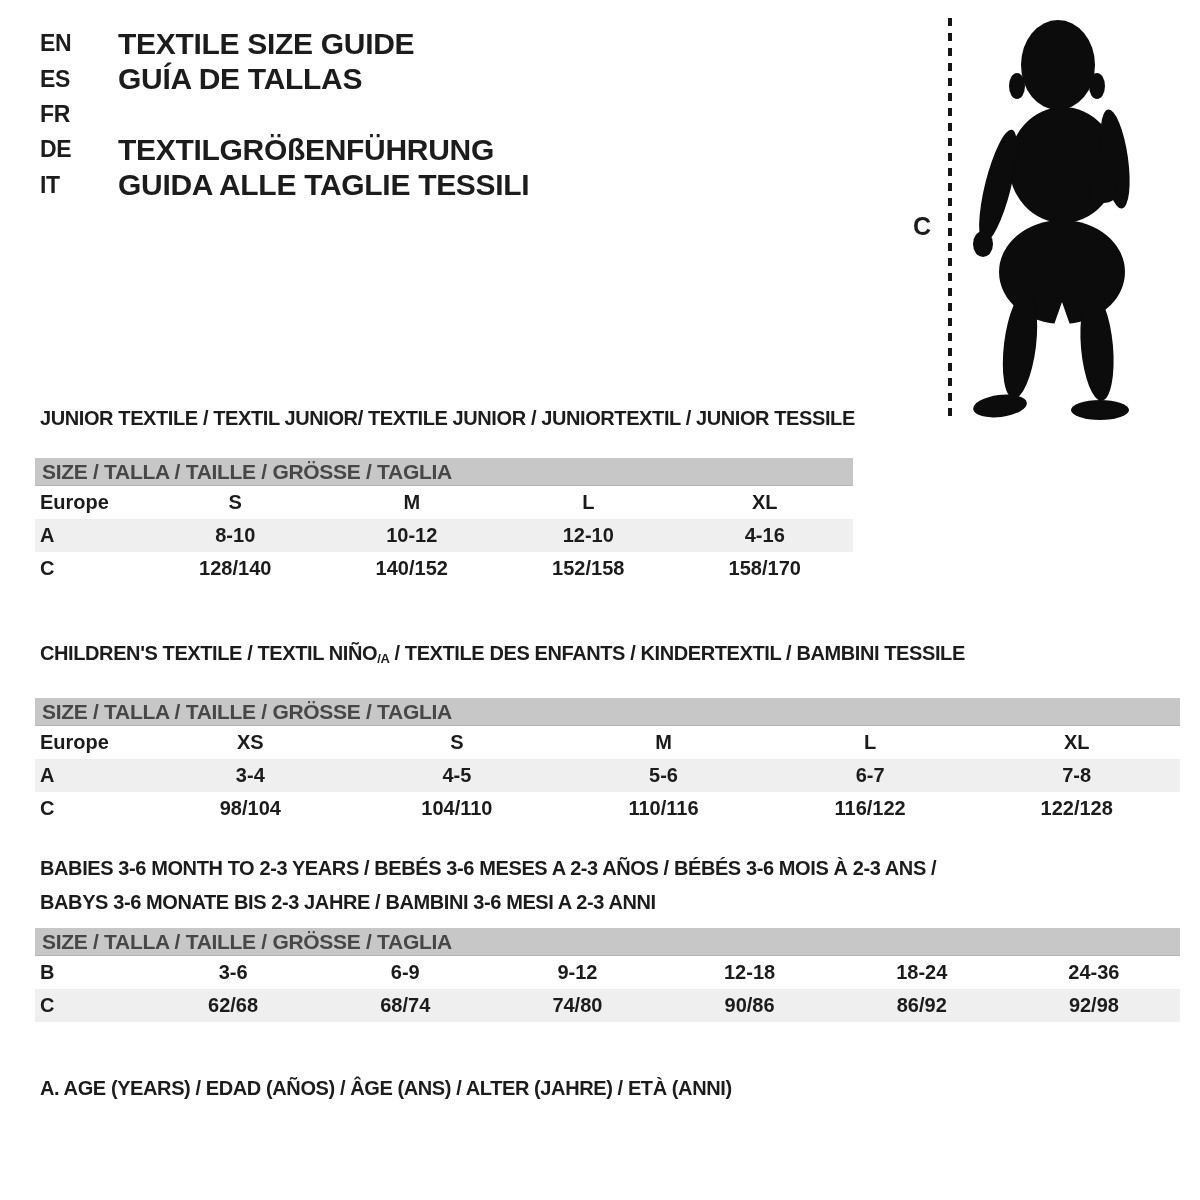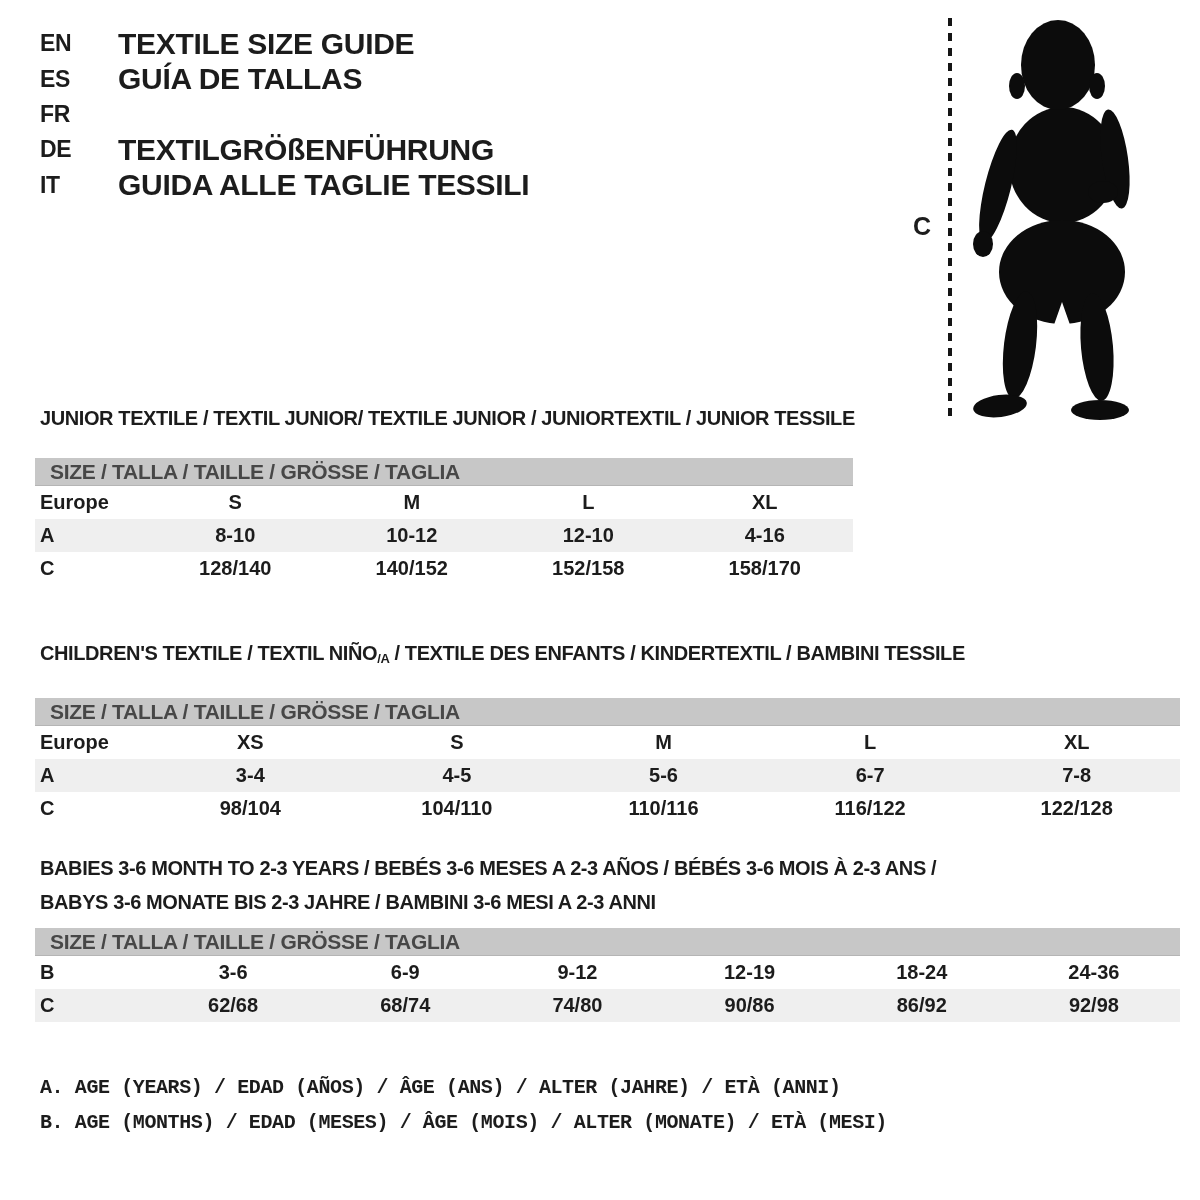--- a/index.html
+++ b/index.html
@@ -46,7 +46,7 @@
     color:var(--bar-text);
     border-bottom:1px solid #b5b5b5;
     font-size:21px;font-weight:bold;letter-spacing:-0.3px;
-    padding-left:15px;white-space:nowrap;
+    padding-left:7px;white-space:nowrap;
   }
   .trow{display:grid;height:33px;align-items:center;font-size:20px;font-weight:bold;}
   .cols4{grid-template-columns:112px repeat(4,1fr);}

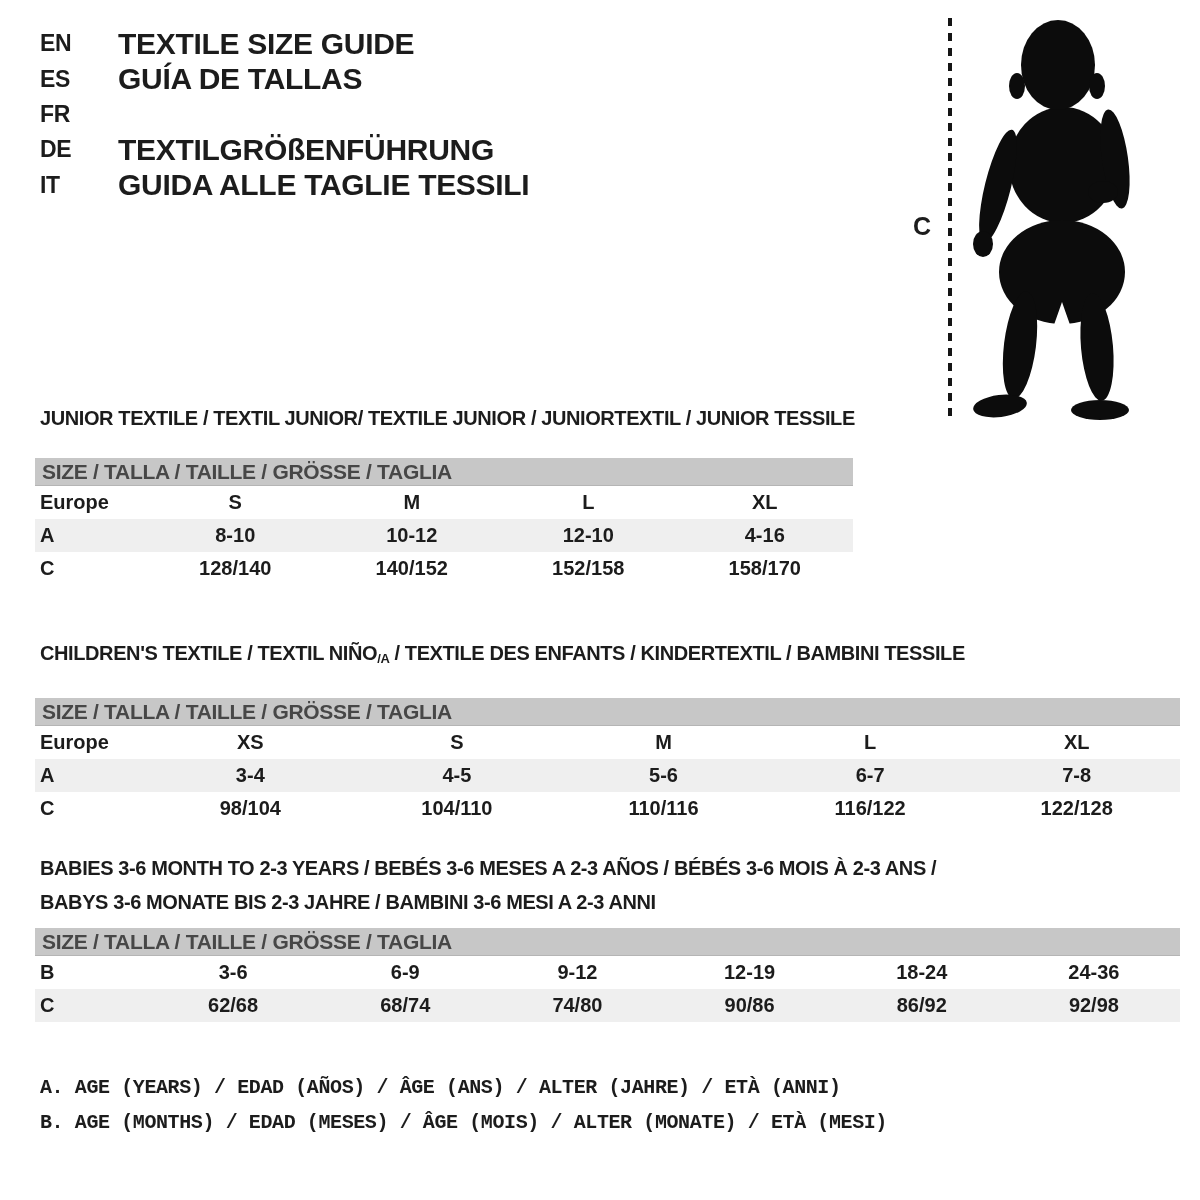--- a/index.html
+++ b/index.html
@@ -181,7 +181,7 @@
       <div class="tcell">3-6</div>
       <div class="tcell">6-9</div>
       <div class="tcell">9-12</div>
-      <div class="tcell">12-19</div>
+      <div class="tcell">12-18</div>
       <div class="tcell">18-24</div>
       <div class="tcell">24-36</div>
     </div>

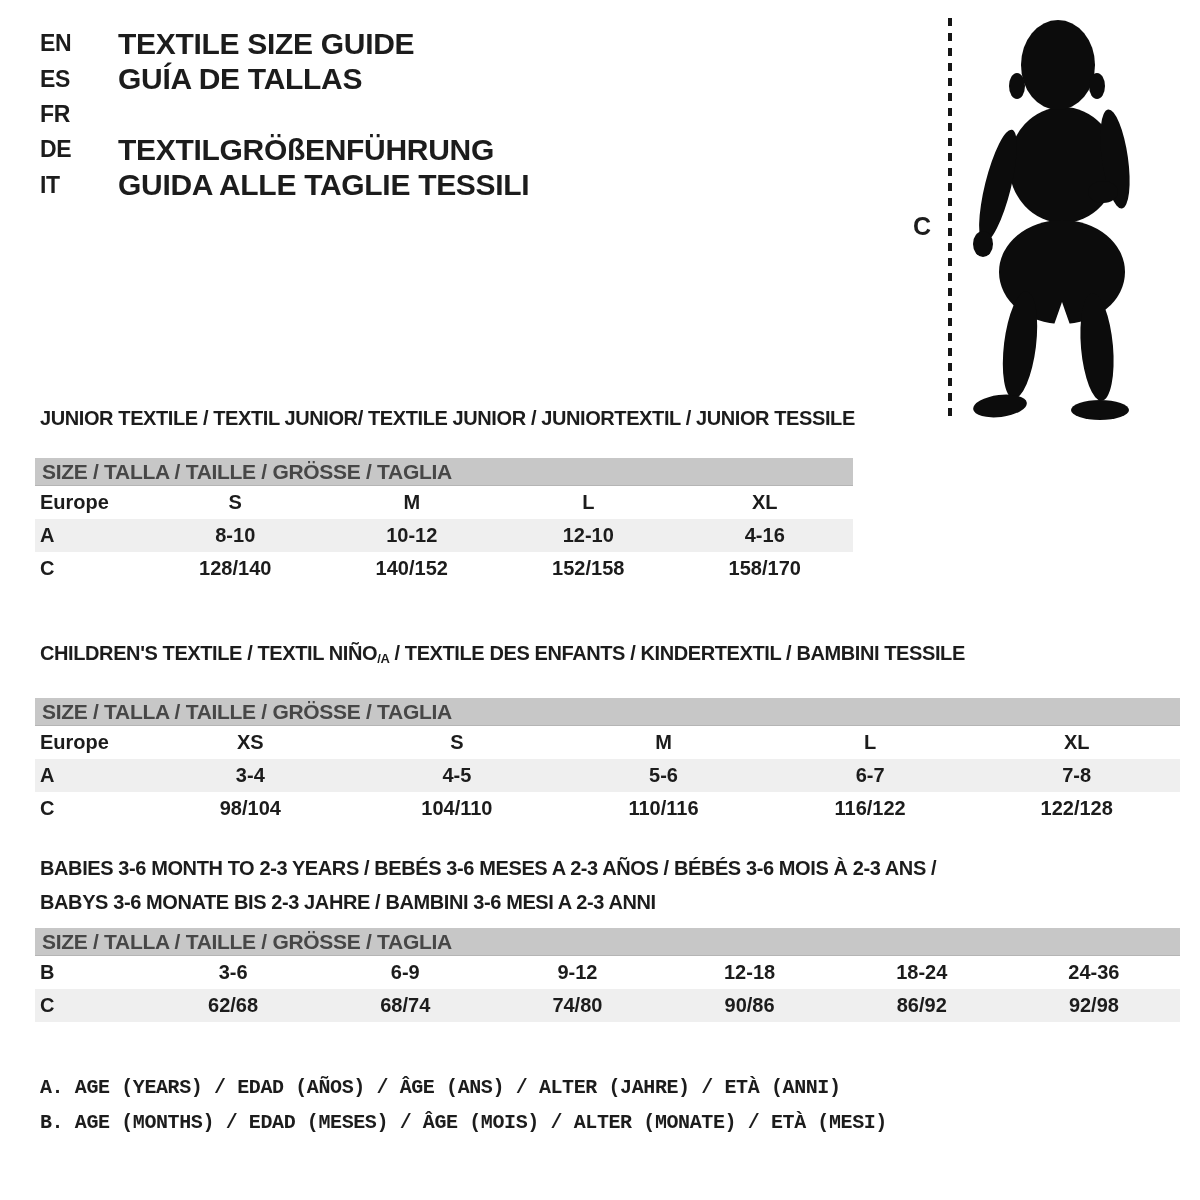--- a/index.html
+++ b/index.html
@@ -66,7 +66,7 @@
   .legend{position:absolute;left:40px;top:1071px;}
   .legend-line{
     font-size:20px;font-weight:bold;letter-spacing:-0.4px;
-    line-height:34.5px;white-space:nowrap;font-family:Liberation Mono, monospace;
+    line-height:34.5px;white-space:nowrap;
   }
 </style>
 </head>

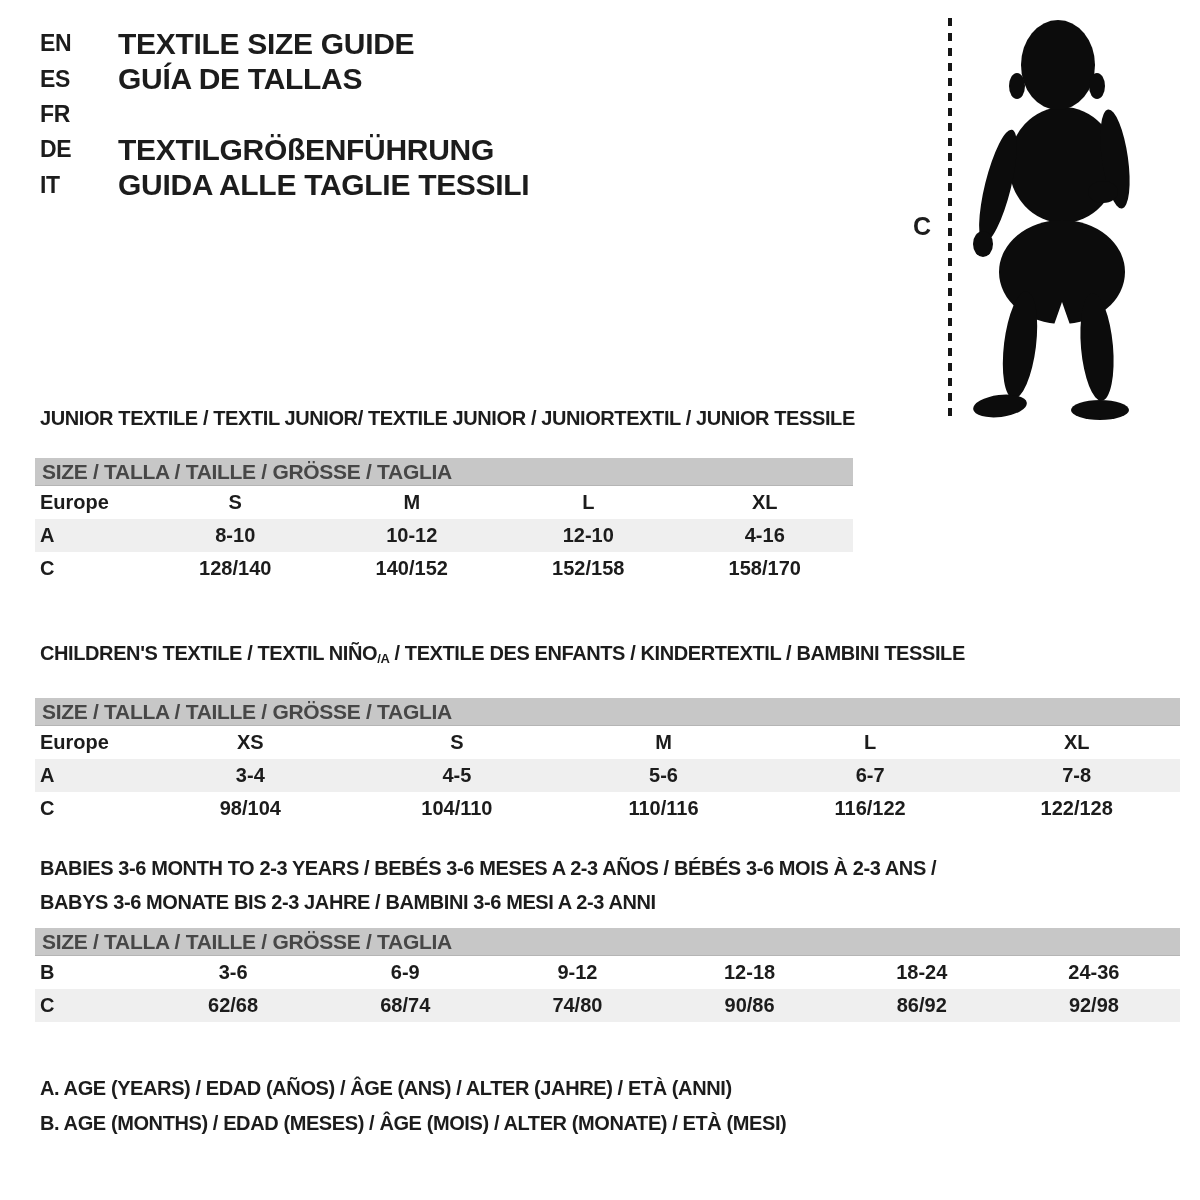--- a/index.html
+++ b/index.html
@@ -198,7 +198,6 @@
 
   <div class="legend">
     <div class="legend-line">A. AGE (YEARS) / EDAD (AÑOS) / ÂGE (ANS) / ALTER (JAHRE) / ETÀ (ANNI)</div>
-    <div class="legend-line">B. AGE (MONTHS) / EDAD (MESES) / ÂGE (MOIS) / ALTER (MONATE) / ETÀ (MESI)</div>
   </div>
 
 </div>

